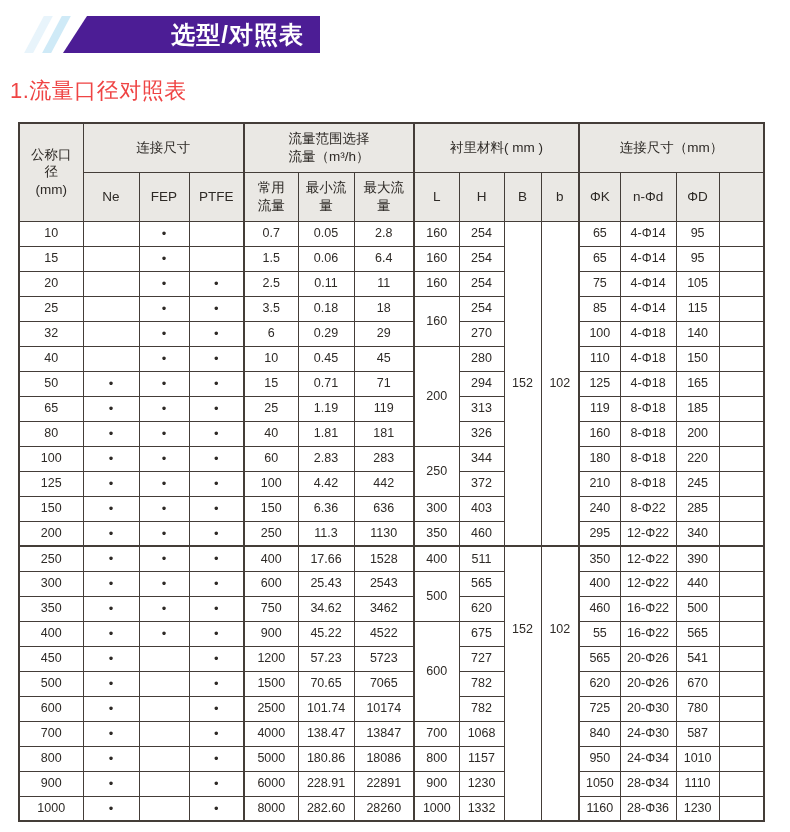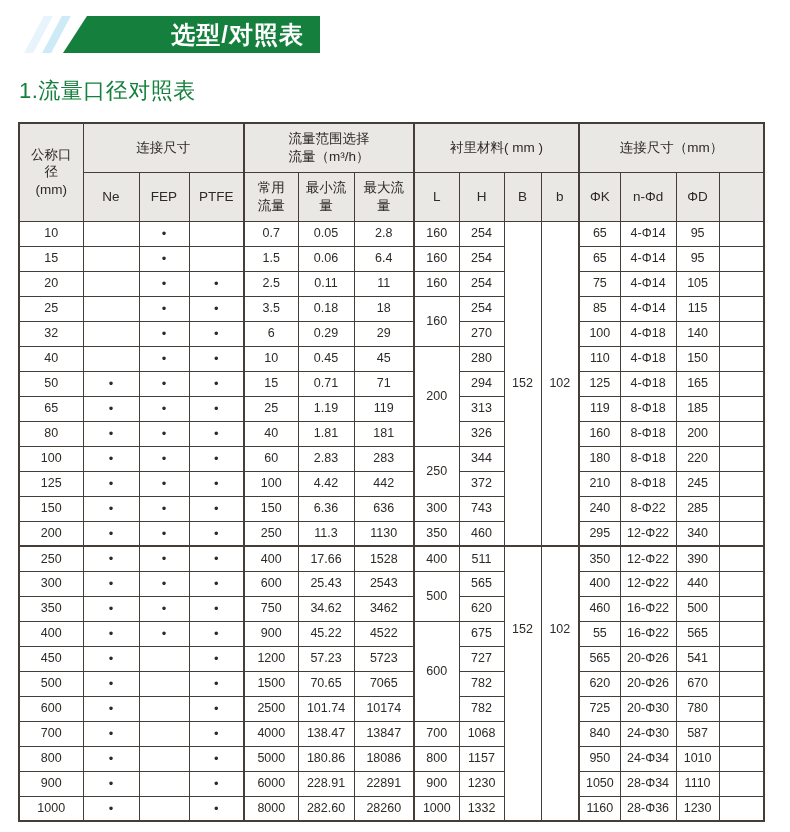--- a/index.html
+++ b/index.html
@@ -11,7 +11,7 @@
   .stripe1 { left:34px; background:#e8f4fb; }
   .stripe2 { left:52px; background:#cfeaf7; }
   .banner { position:absolute; left:63px; top:16px; width:257px; height:37px;
-            background:#15803d; clip-path:polygon(24px 0, 100% 0, 100% 100%, 0 100%);
+            background:#4c1d95; clip-path:polygon(24px 0, 100% 0, 100% 100%, 0 100%);
             display:flex; align-items:center; justify-content:flex-end; padding-right:16px; }
   .banner .banner-text { color:#ffffff; font-size:24px; font-weight:bold; letter-spacing:1px; }
 

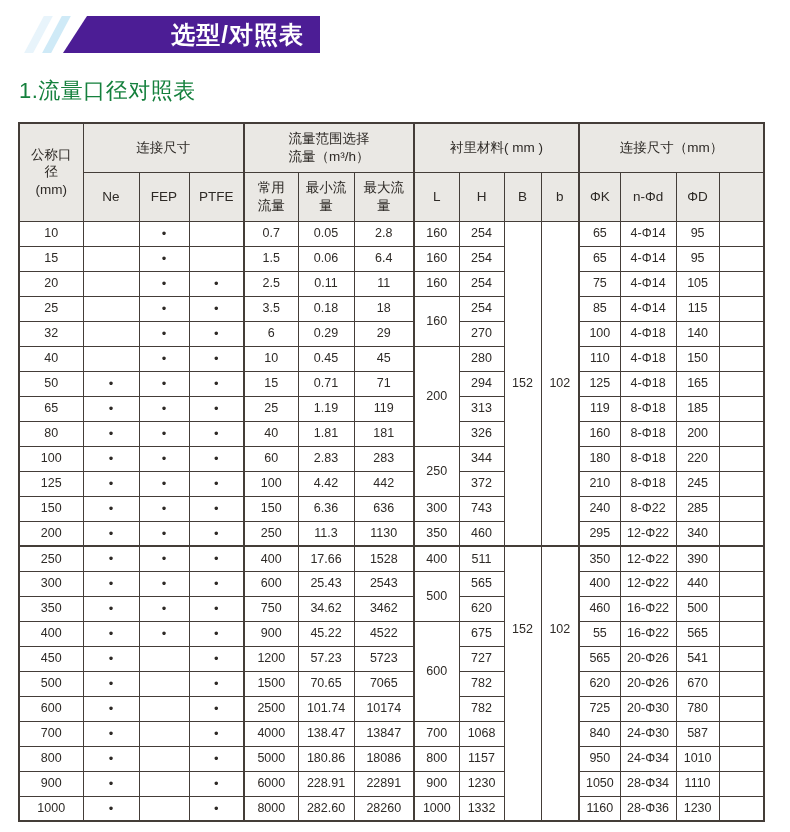--- a/index.html
+++ b/index.html
@@ -15,8 +15,8 @@
             display:flex; align-items:center; justify-content:flex-end; padding-right:16px; }
   .banner .banner-text { color:#ffffff; font-size:24px; font-weight:bold; letter-spacing:1px; }
 
-  .section-title { position:absolute; left:19px; top:76px; margin:0; font-size:22px;
-                   font-weight:normal; color:#15803d; letter-spacing:0.5px; }
+  .section-title { position:absolute; left:10px; top:76px; margin:0; font-size:22px;
+                   font-weight:normal; color:#ef4444; letter-spacing:0.5px; }
 
   
   table.spec { position:absolute; left:18px; top:122px; width:745px;

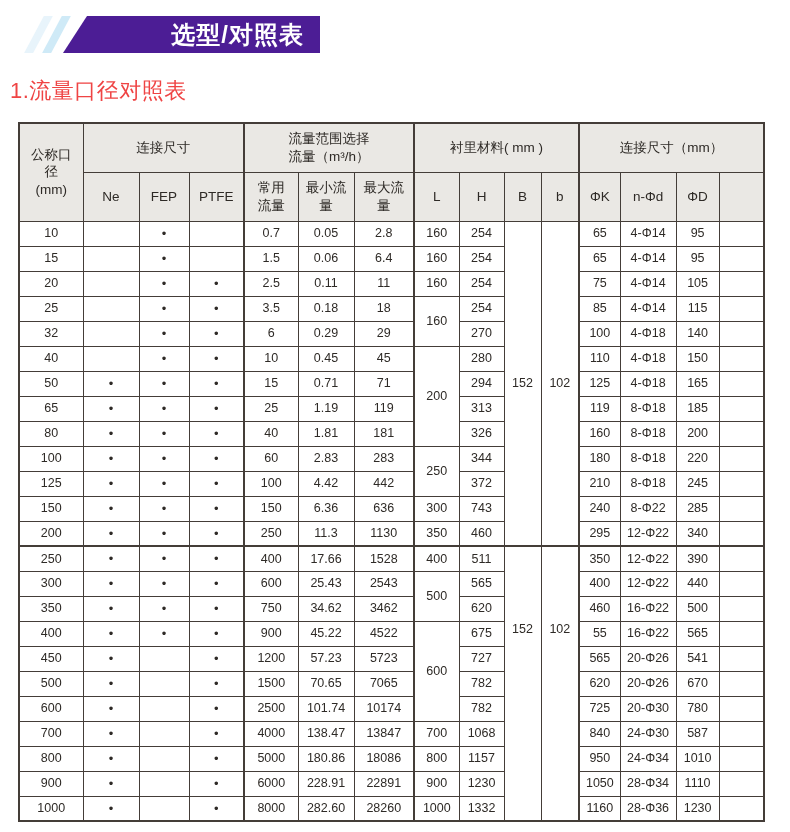--- a/index.html
+++ b/index.html
@@ -266,7 +266,7 @@
           <td>6.36</td>
           <td>636</td>
           <td class="grp">300</td>
-          <td>743</td>
+          <td>403</td>
           <td class="grp">240</td>
           <td>8-Φ22</td>
           <td>285</td>

